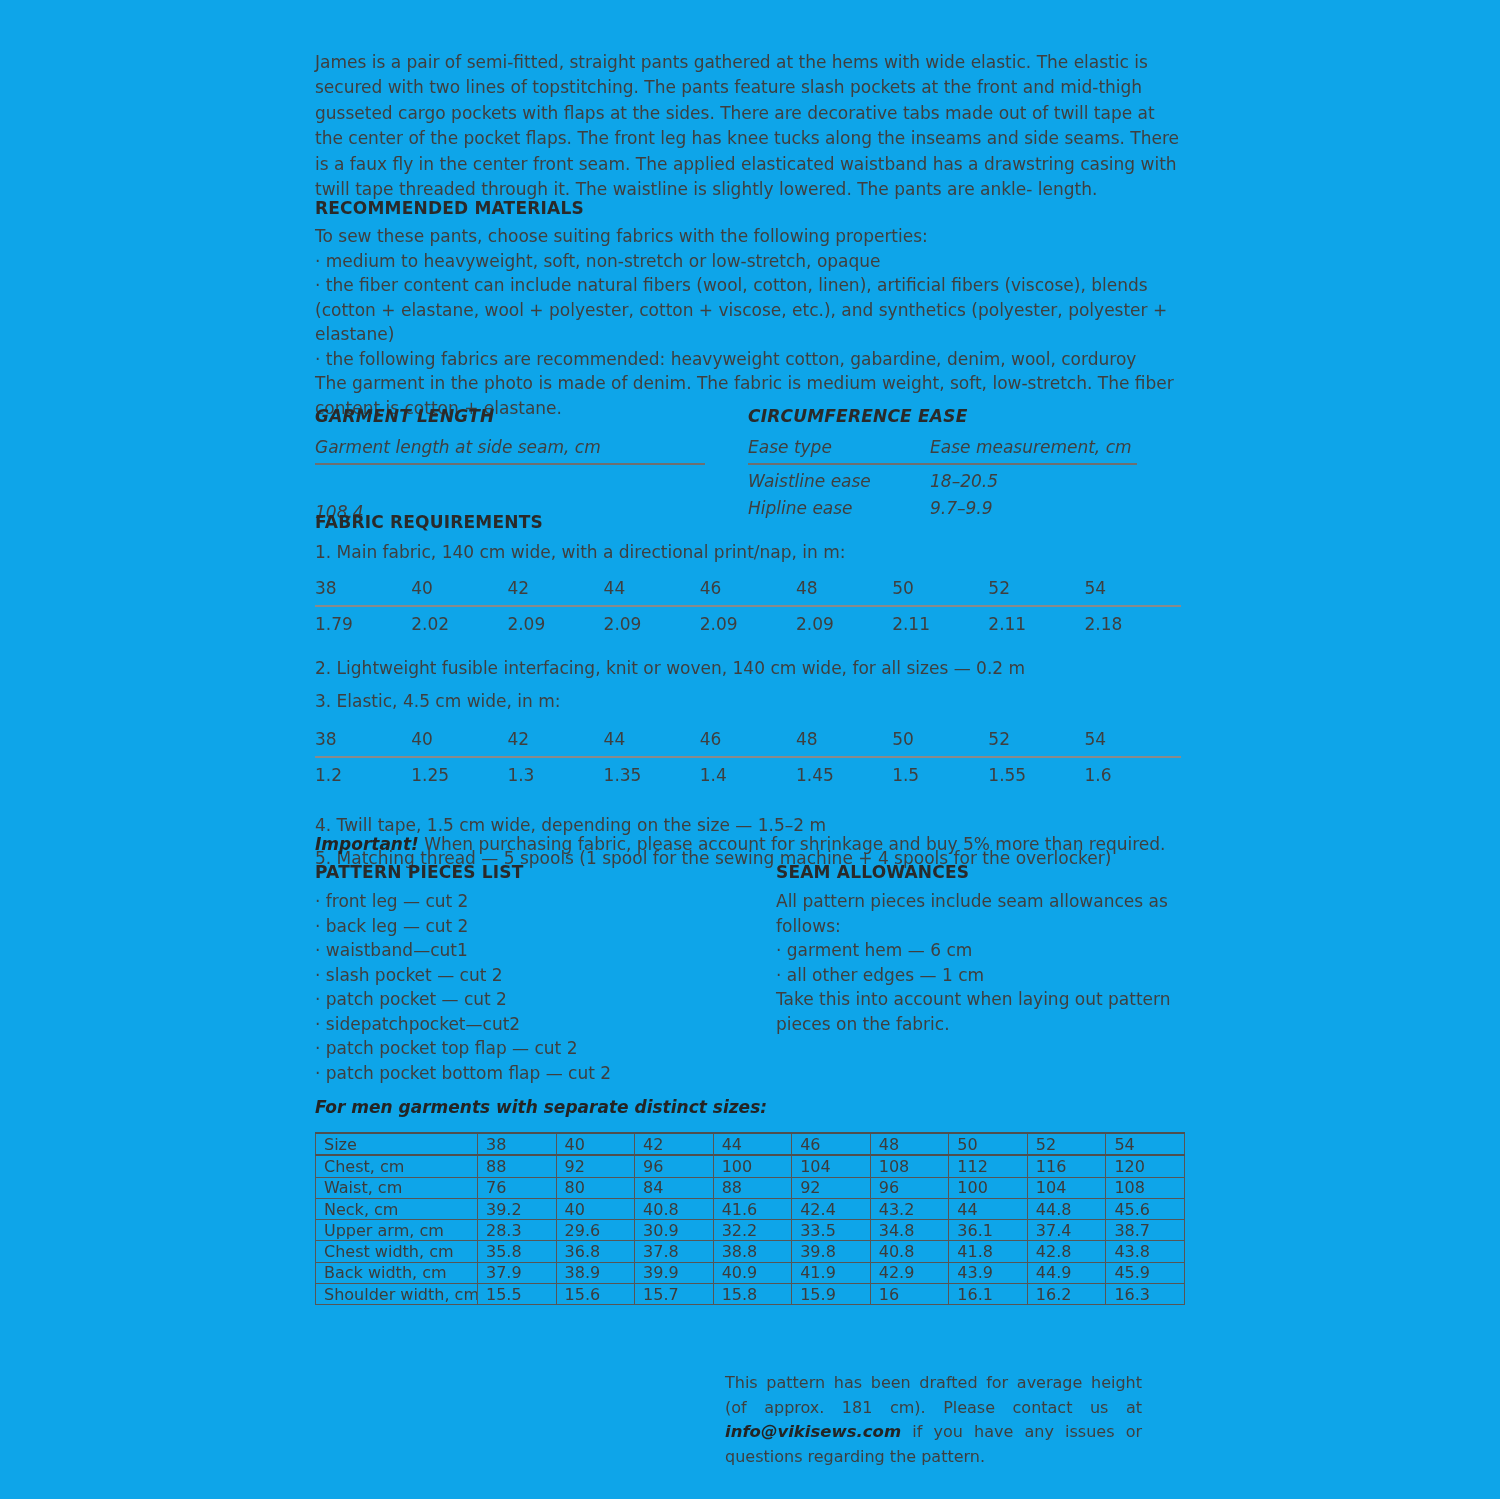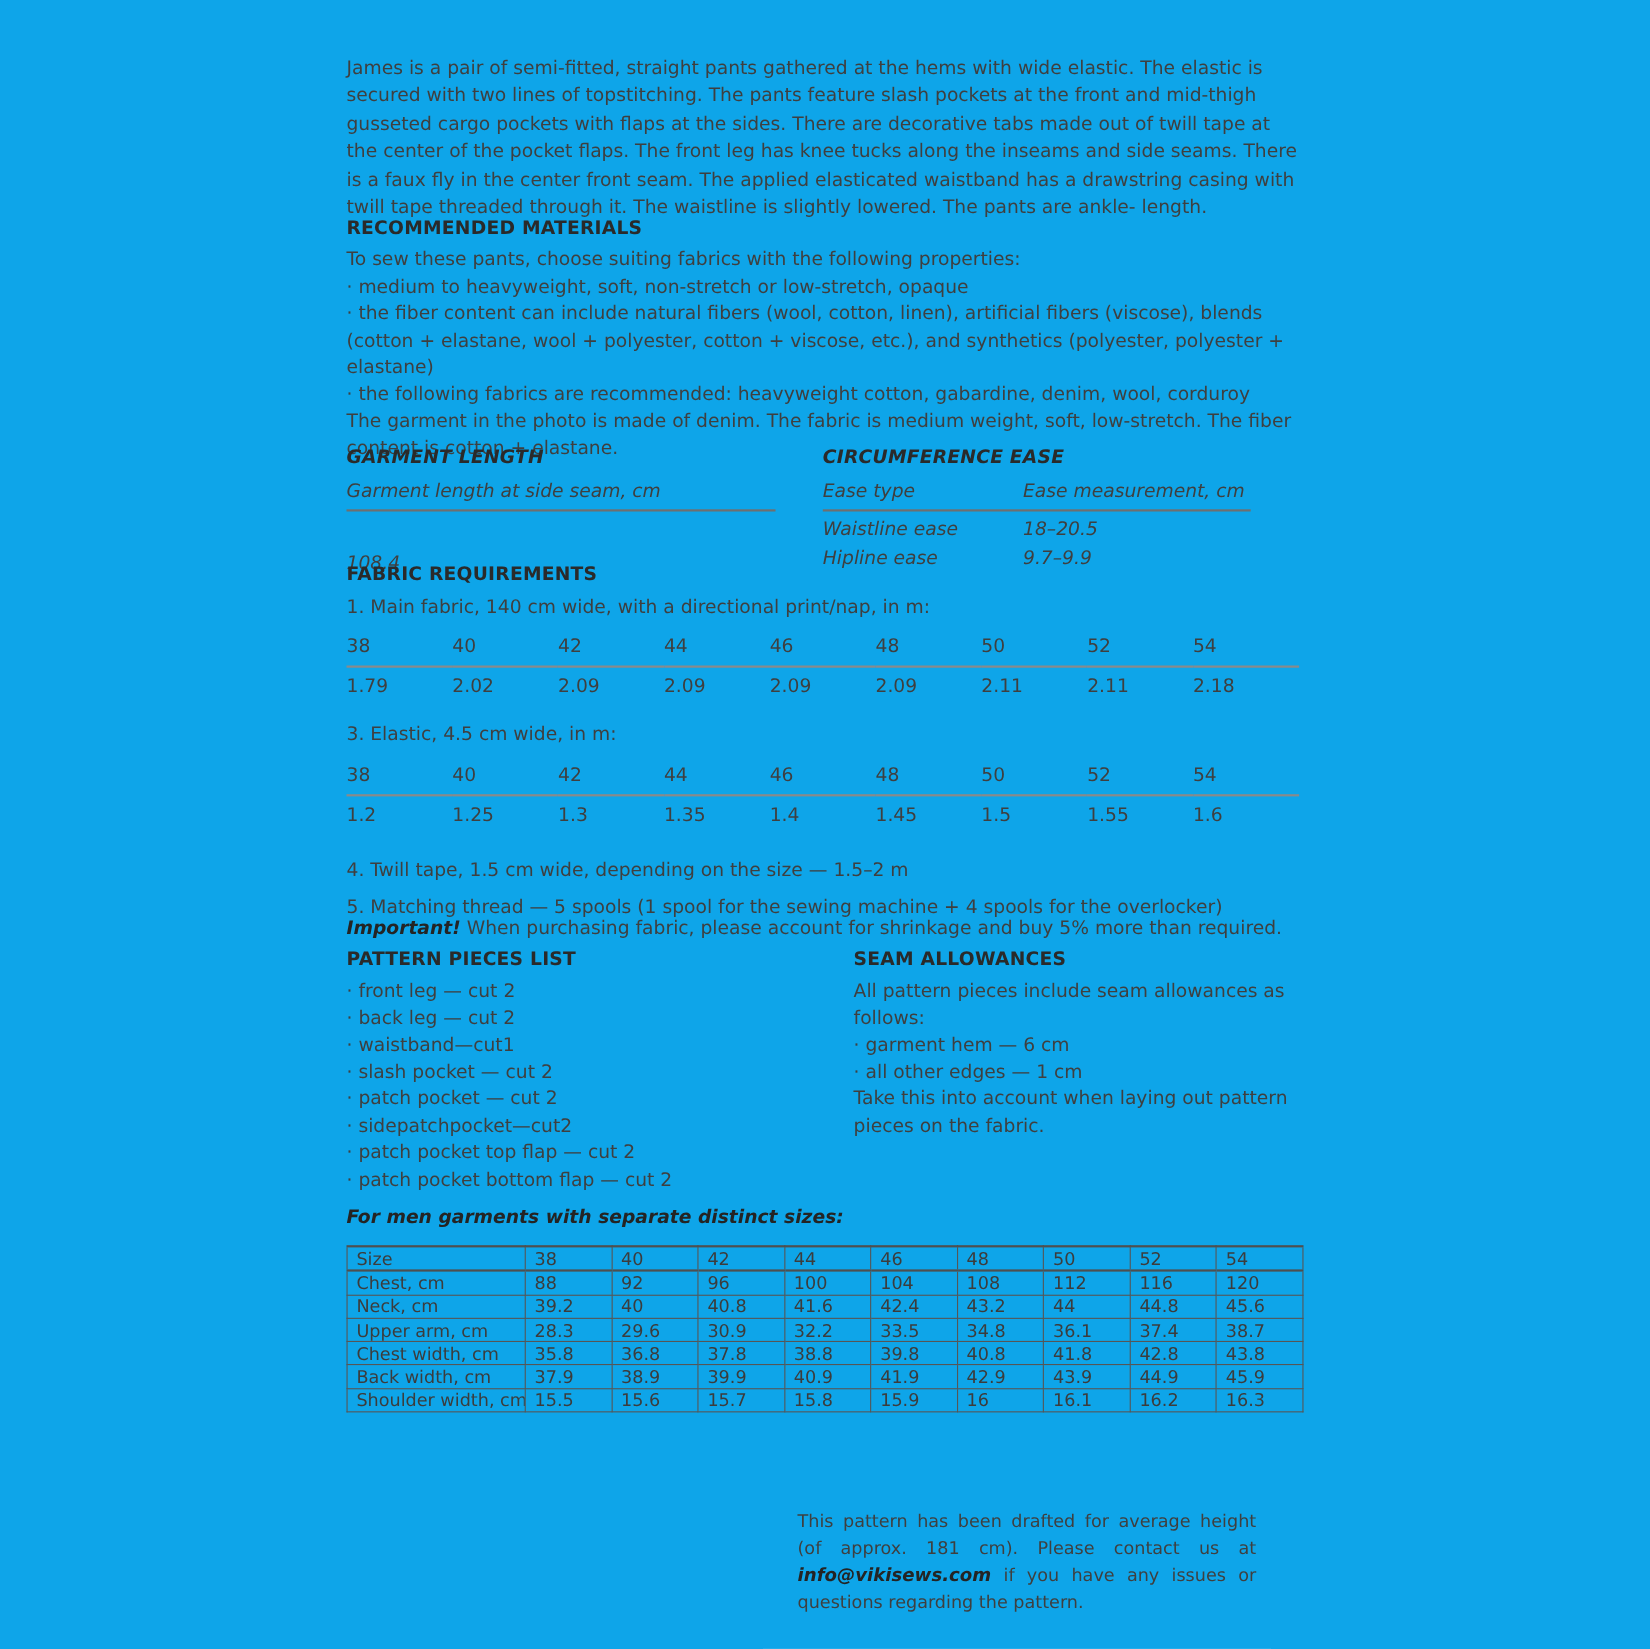--- a/index.html
+++ b/index.html
@@ -123,6 +123,7 @@
       <div class="val">2.18</div>
     </div>
 
+    <p class="body-txt mb9">2. Lightweight fusible interfacing, knit or woven, 140 cm wide, for all sizes — 0.2 m</p>
     <p class="body-txt mb16">3. Elastic, 4.5 cm wide, in m:</p>
 
     <div class="size-grid mb26">

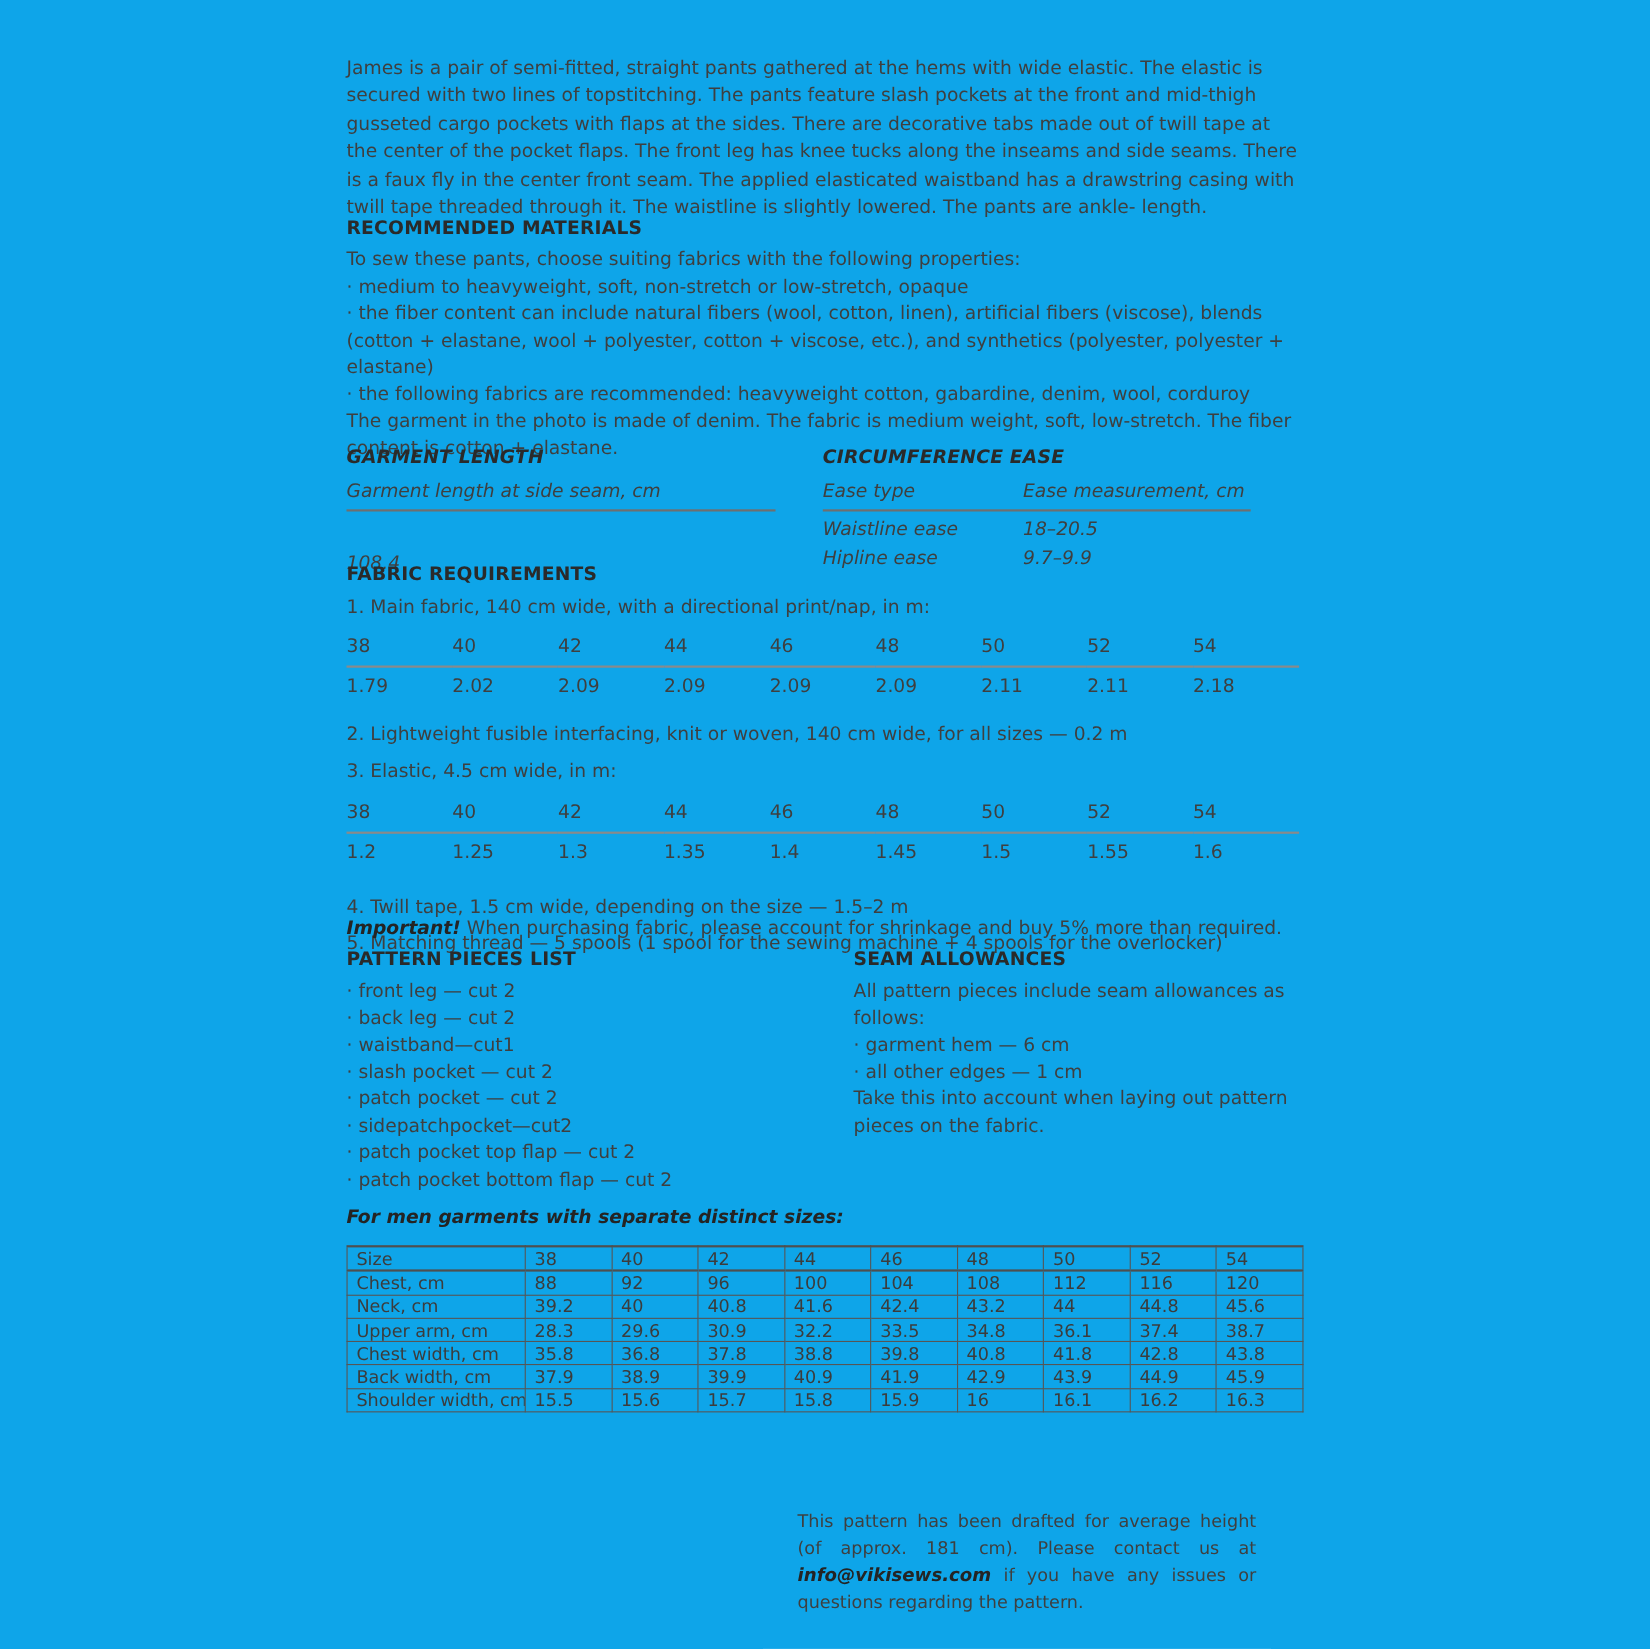--- a/index.html
+++ b/index.html
@@ -216,6 +216,18 @@
         <td>120</td>
       </tr>
       <tr>
+        <td>Waist, cm</td>
+        <td>76</td>
+        <td>80</td>
+        <td>84</td>
+        <td>88</td>
+        <td>92</td>
+        <td>96</td>
+        <td>100</td>
+        <td>104</td>
+        <td>108</td>
+      </tr>
+      <tr>
         <td>Neck, cm</td>
         <td>39.2</td>
         <td>40</td>

